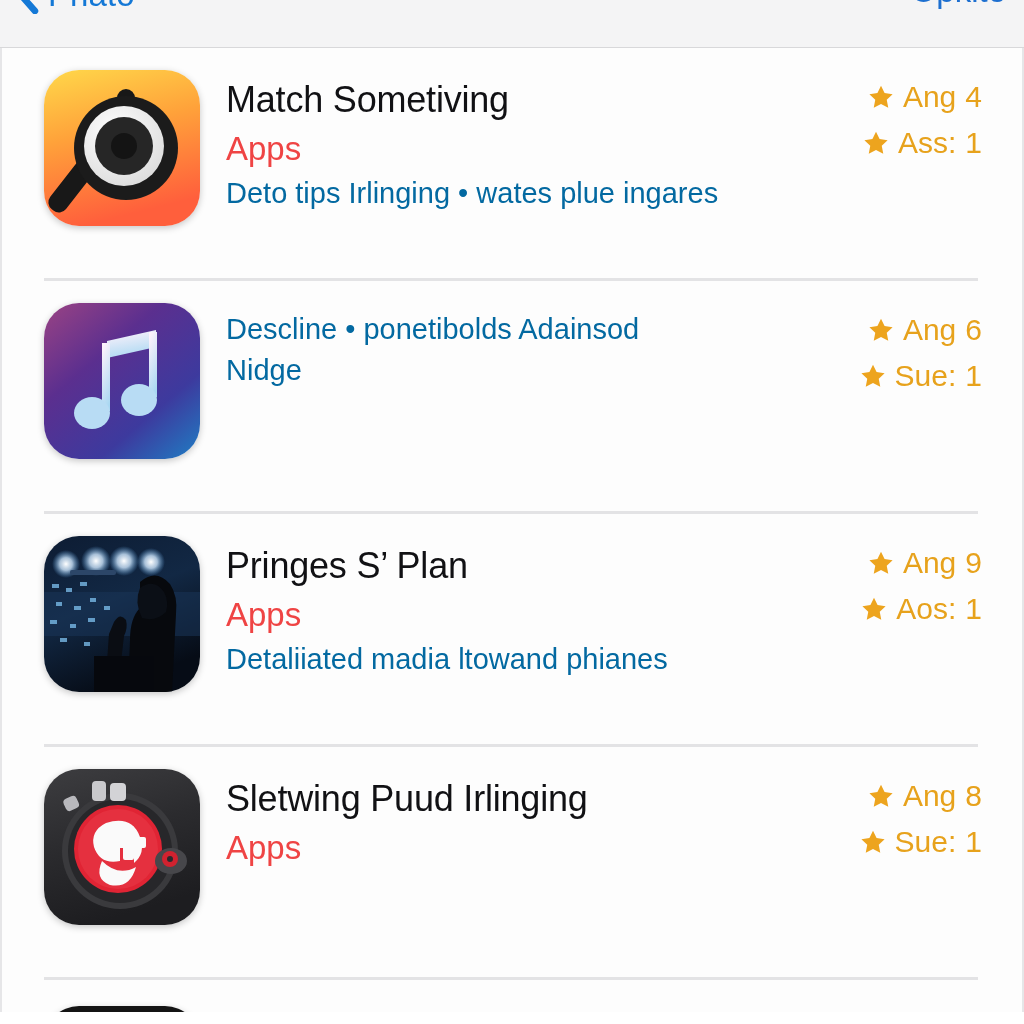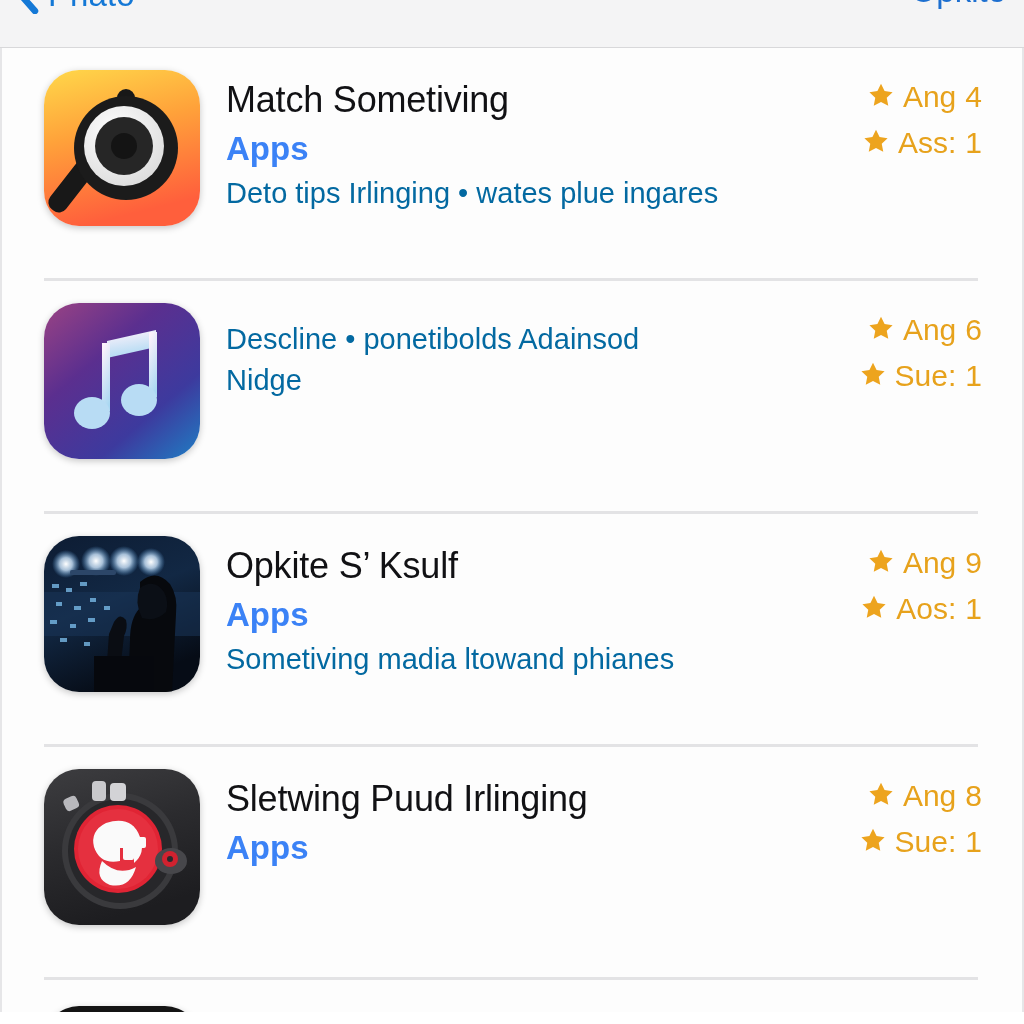--- a/index.html
+++ b/index.html
@@ -154,7 +154,7 @@
 
   .rating-line {
     display: flex;
-    align-items: flex-start;
+    align-items: center;
     gap: 9px;
     font-size: 30px;
     color: #e7a21c;

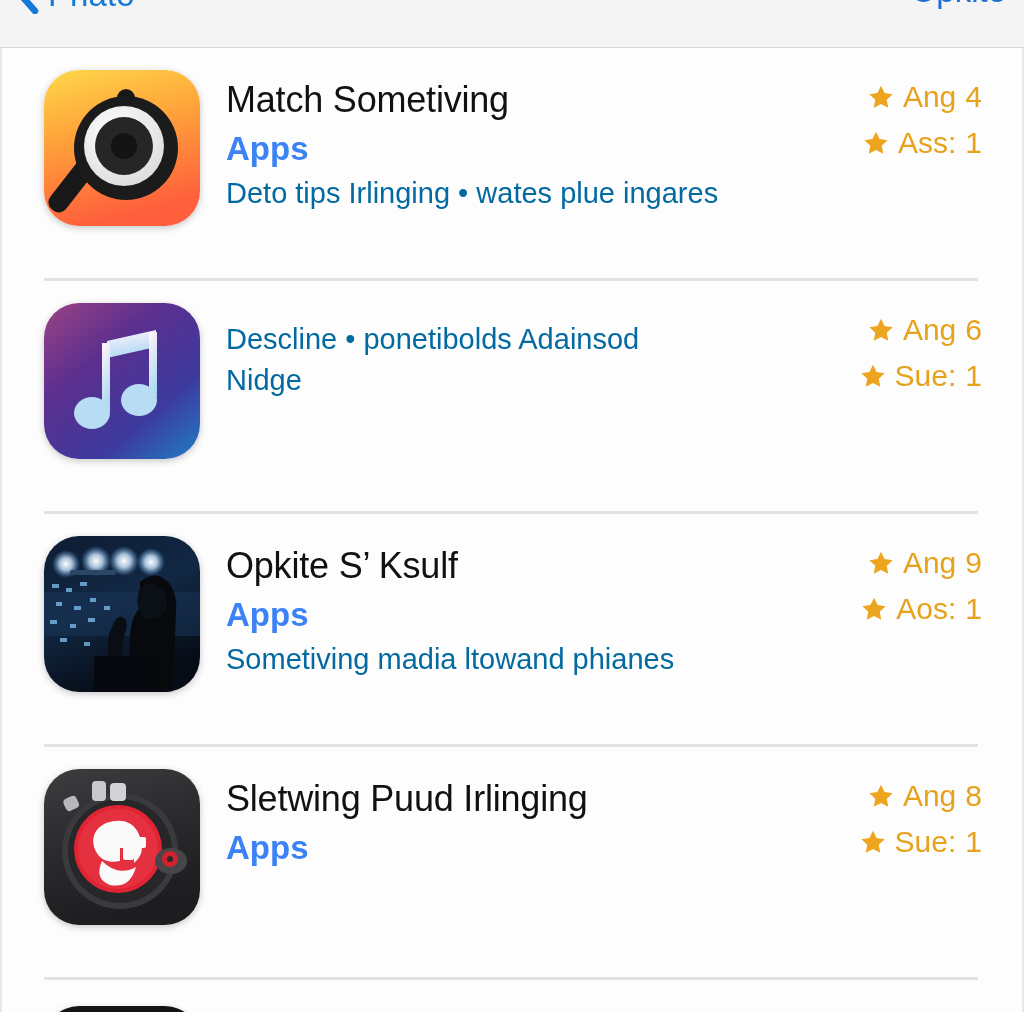--- a/index.html
+++ b/index.html
@@ -127,8 +127,8 @@
   .app-category {
     font-size: 33px;
     line-height: 1.38;
-    color: #3b82f6;
-    font-weight: 700;
+    color: #ef4444;
+    font-weight: 400;
     margin: 0 0 2px 0;
   }
 

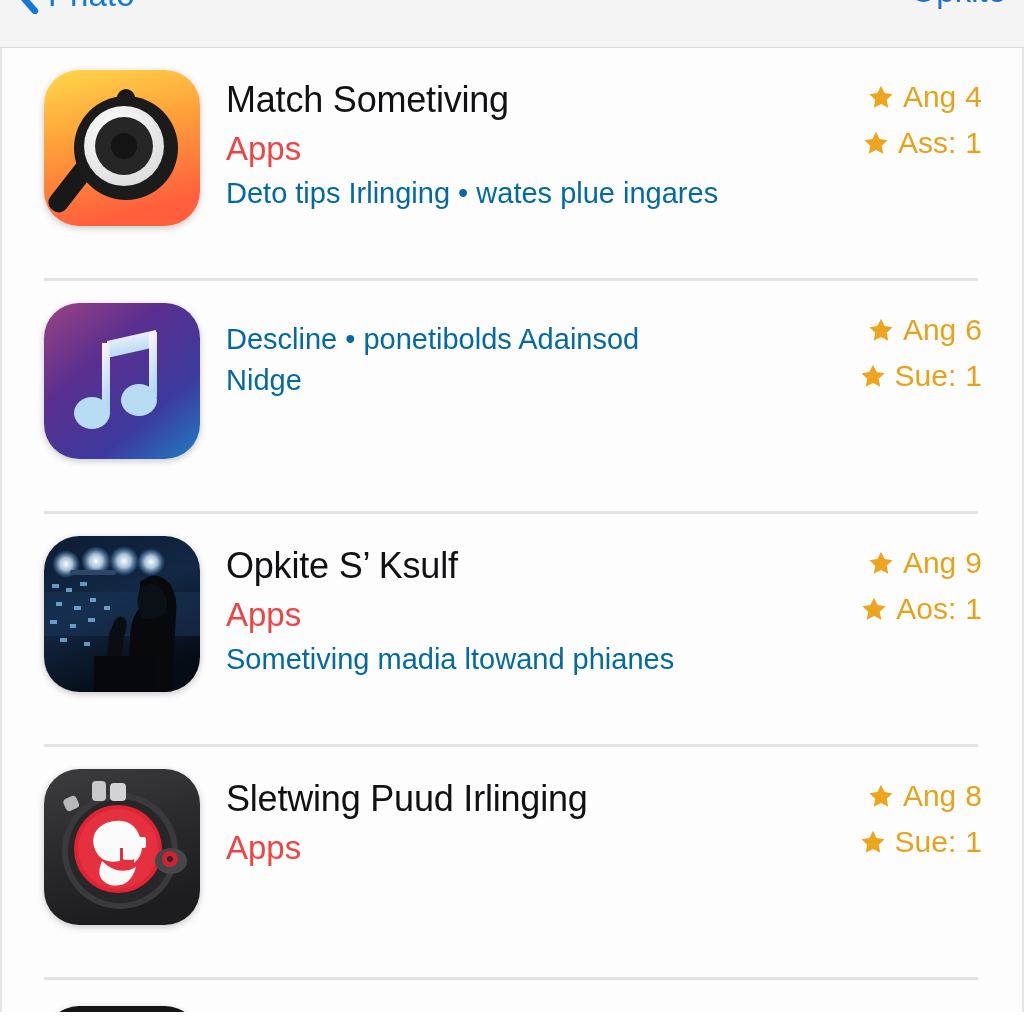--- a/index.html
+++ b/index.html
@@ -270,7 +270,7 @@
         </svg>
       </div>
       <div class="row-text">
-        <div class="app-desc" style="max-width:470px; margin-top:10px;">Descline • ponetibolds Adainsod Nidge</div>
+        <div class="app-desc" style="max-width:470px; ">Descline • ponetibolds Adainsod Nidge</div>
       </div>
       <div class="row-ratings">
         <div class="rating-line">

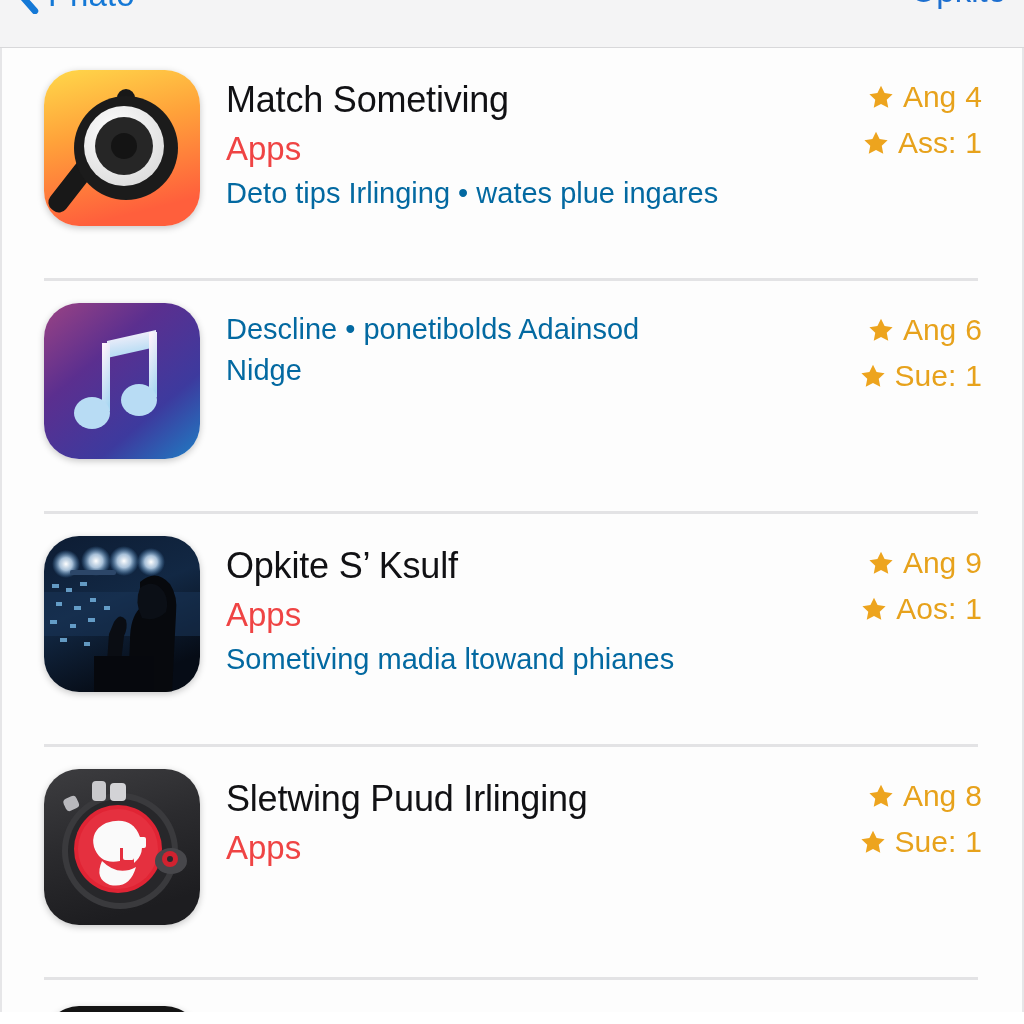--- a/index.html
+++ b/index.html
@@ -334,7 +334,7 @@
         </svg>
       </div>
       <div class="row-text">
-        <div class="app-title">Opkite S’ Ksulf</div>
+        <div class="app-title">Pringes S’ Plan</div>
         <div class="app-category">Apps</div>
         <div class="app-desc">Sometiving madia ltowand phianes</div>
       </div>

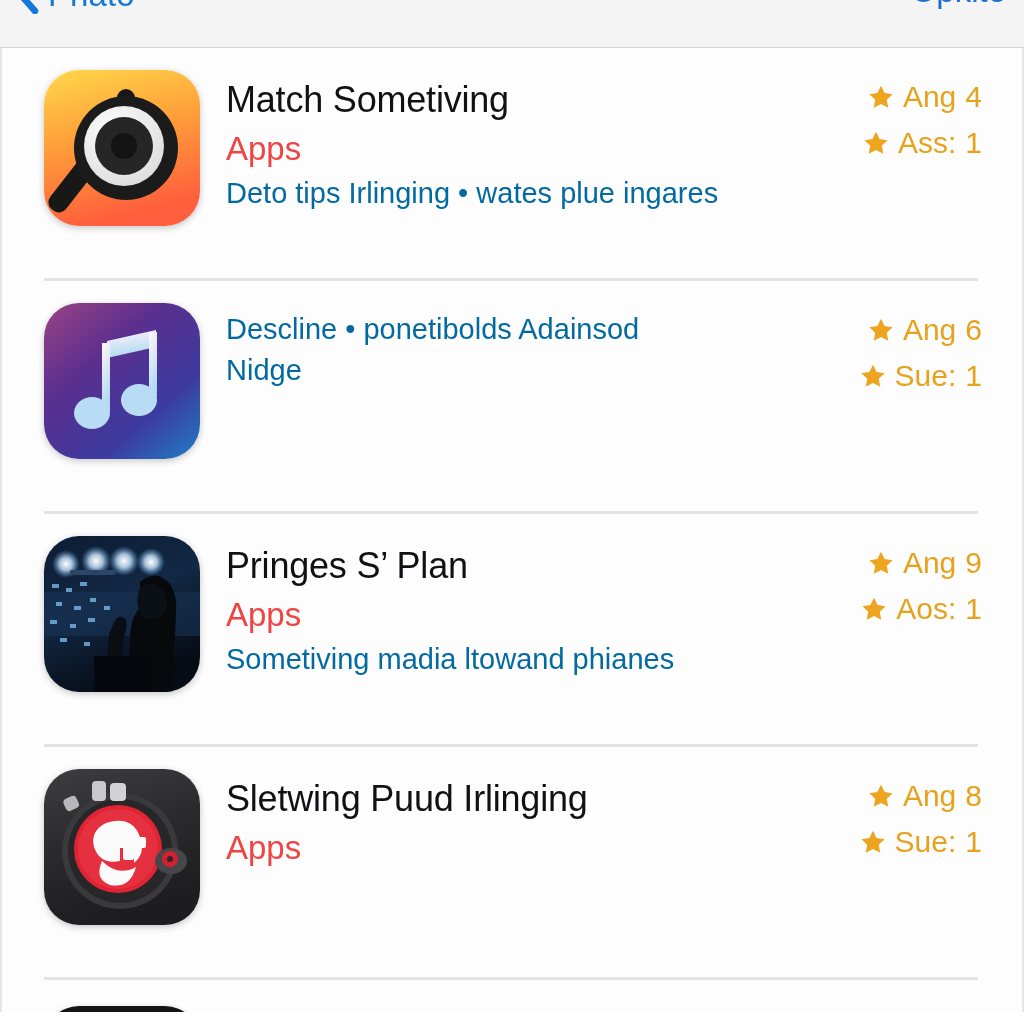--- a/index.html
+++ b/index.html
@@ -336,7 +336,7 @@
       <div class="row-text">
         <div class="app-title">Pringes S’ Plan</div>
         <div class="app-category">Apps</div>
-        <div class="app-desc">Sometiving madia ltowand phianes</div>
+        <div class="app-desc">Detaliiated madia ltowand phianes</div>
       </div>
       <div class="row-ratings">
         <div class="rating-line">

